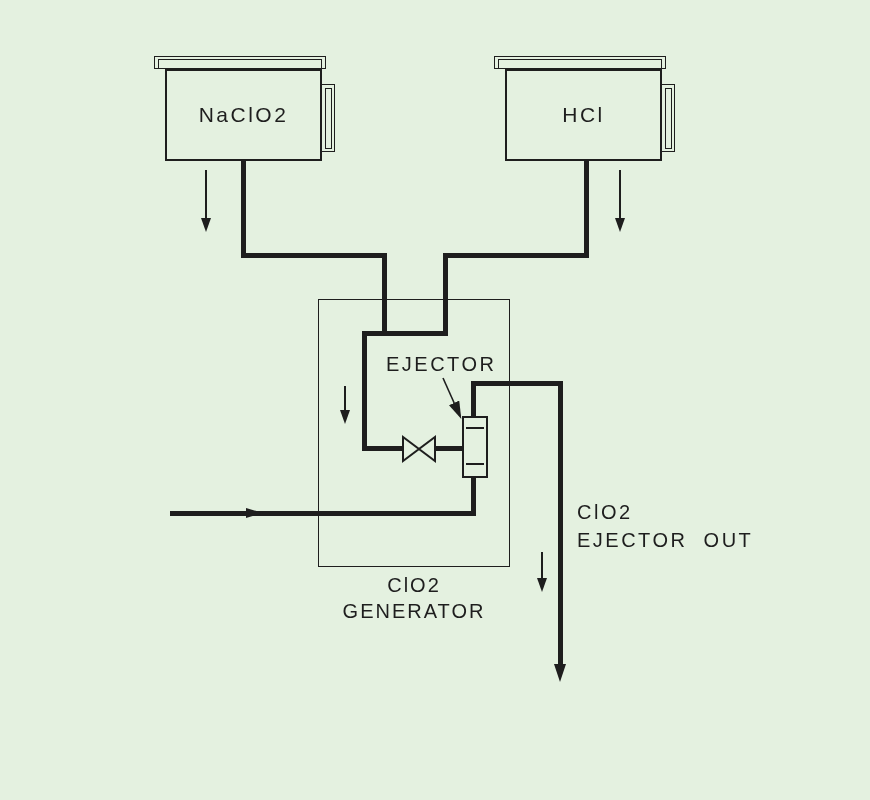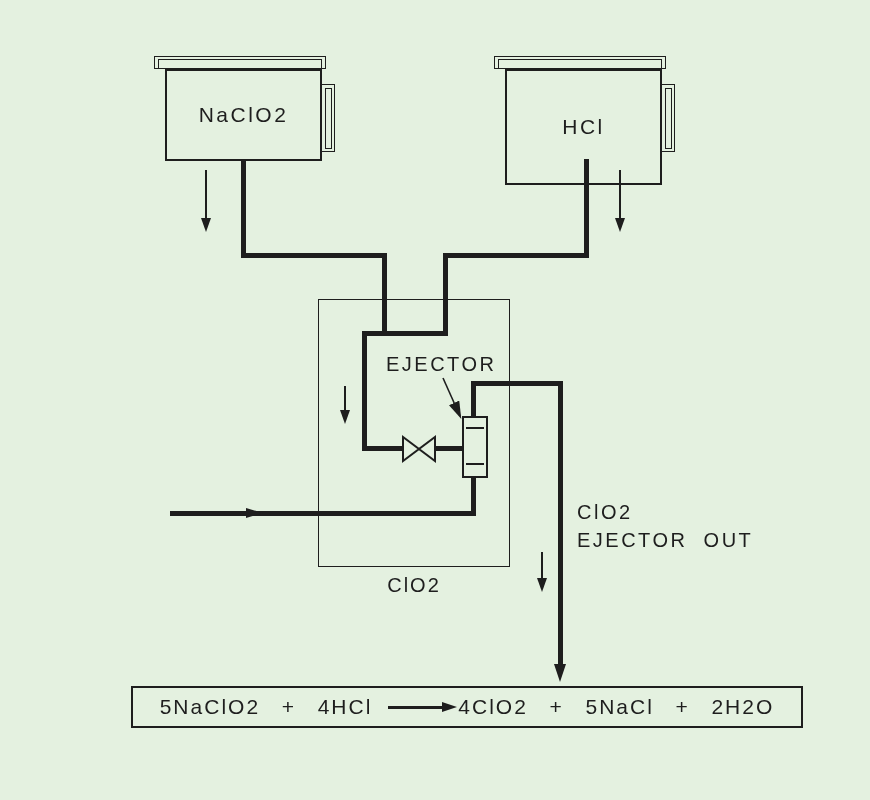--- a/index.html
+++ b/index.html
@@ -59,7 +59,7 @@
   <div class="lid" style="left:494px;top:56px;width:172px;">
     <div class="lid-inner"></div>
   </div>
-  <div class="tank" style="left:505px;top:69px;width:157px;height:116px;">
+  <div class="tank" style="left:505px;top:69px;width:157px;height:92px;">
     <span class="tank-label">HCl</span>
   </div>
   <div class="bracket" style="left:661px;top:84px;">

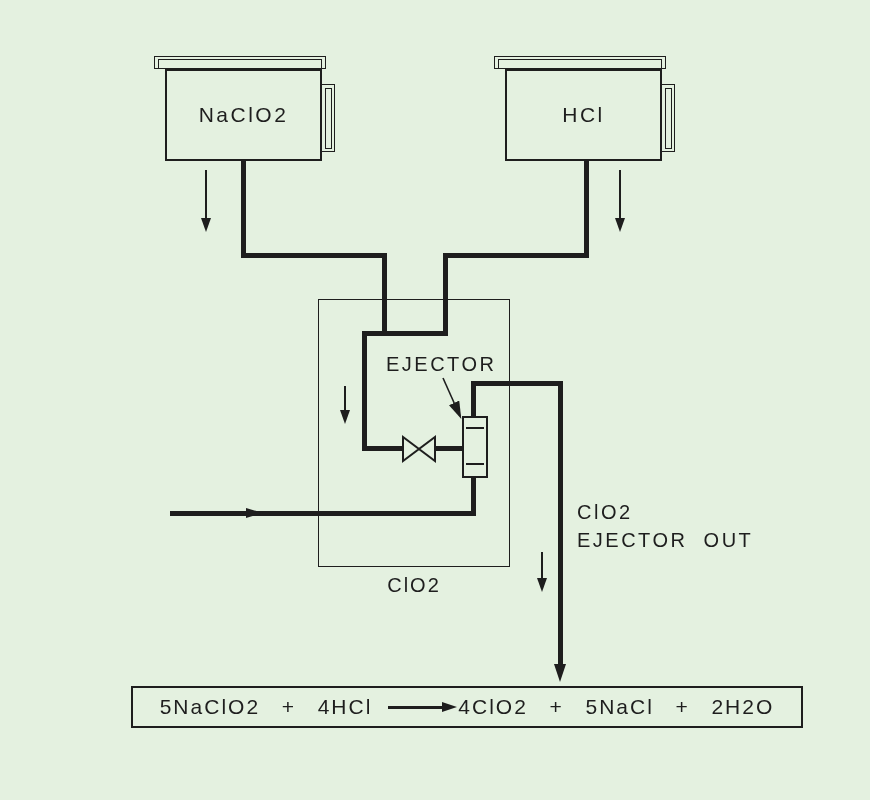--- a/index.html
+++ b/index.html
@@ -127,6 +127,7 @@
 
   <div class="gen-label">
     <div>ClO2</div>
+    <div>GENERATOR</div>
   </div>
 
   <div class="eq-box">

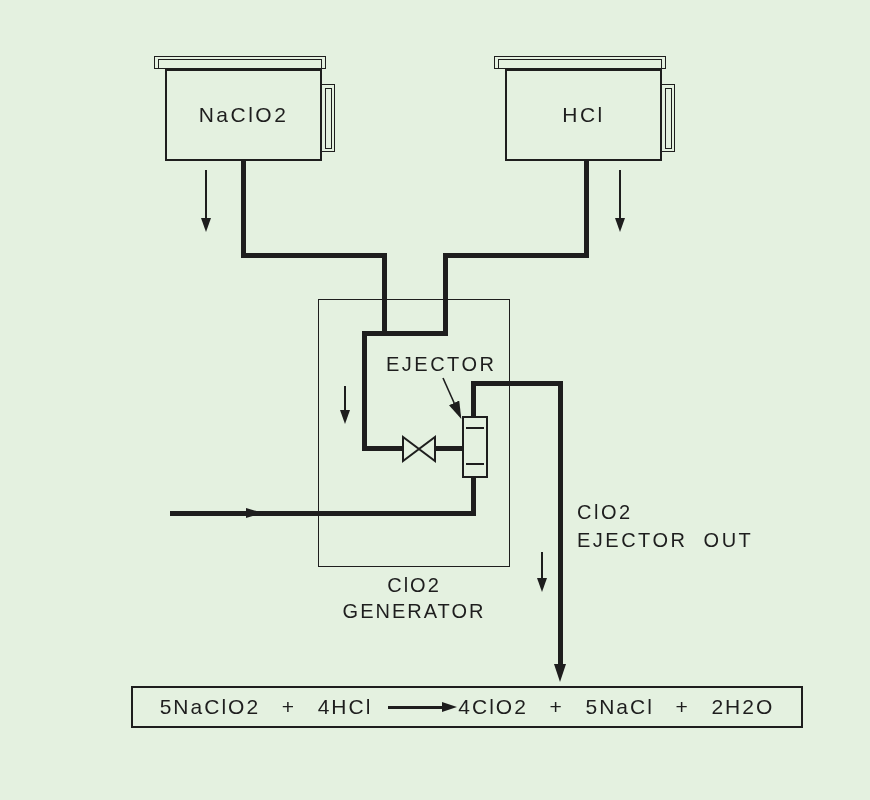--- a/index.html
+++ b/index.html
@@ -130,13 +130,6 @@
     <div>GENERATOR</div>
   </div>
 
-  <div class="eq-box">
-    <span class="pre">5NaClO2  +  4HCl</span>
-    <span class="eq-arrow">
-      <span class="eq-arrow-head"></span>
-    </span>
-    <span class="pre">4ClO2  +  5NaCl  +  2H2O</span>
-  </div>
 
 </div>
 

